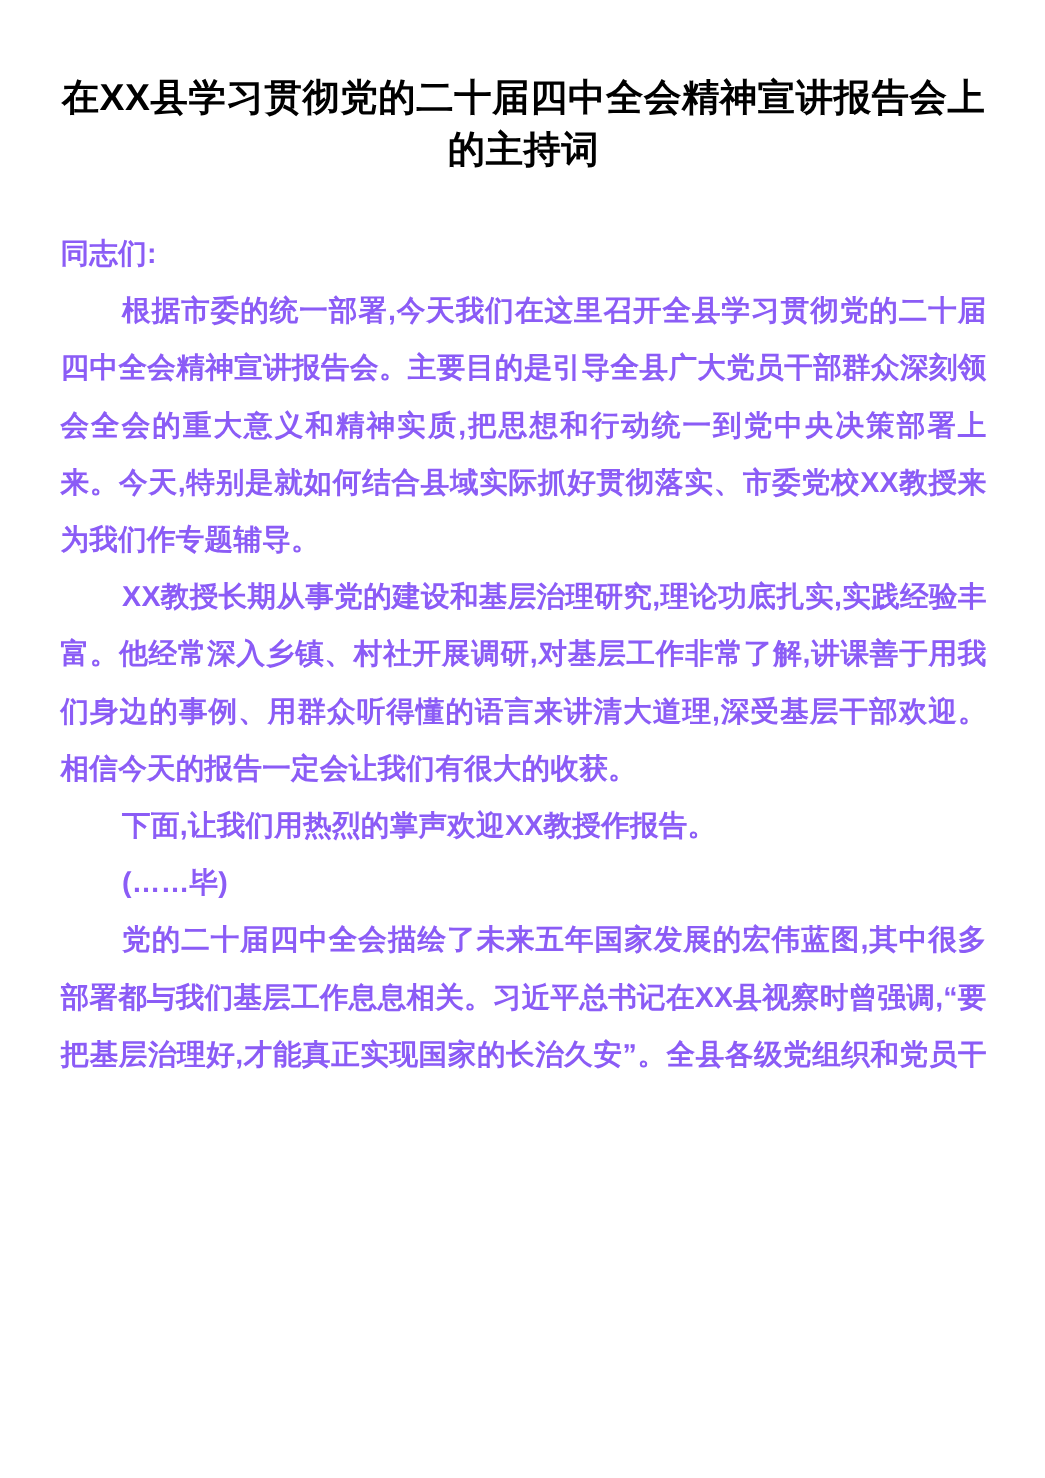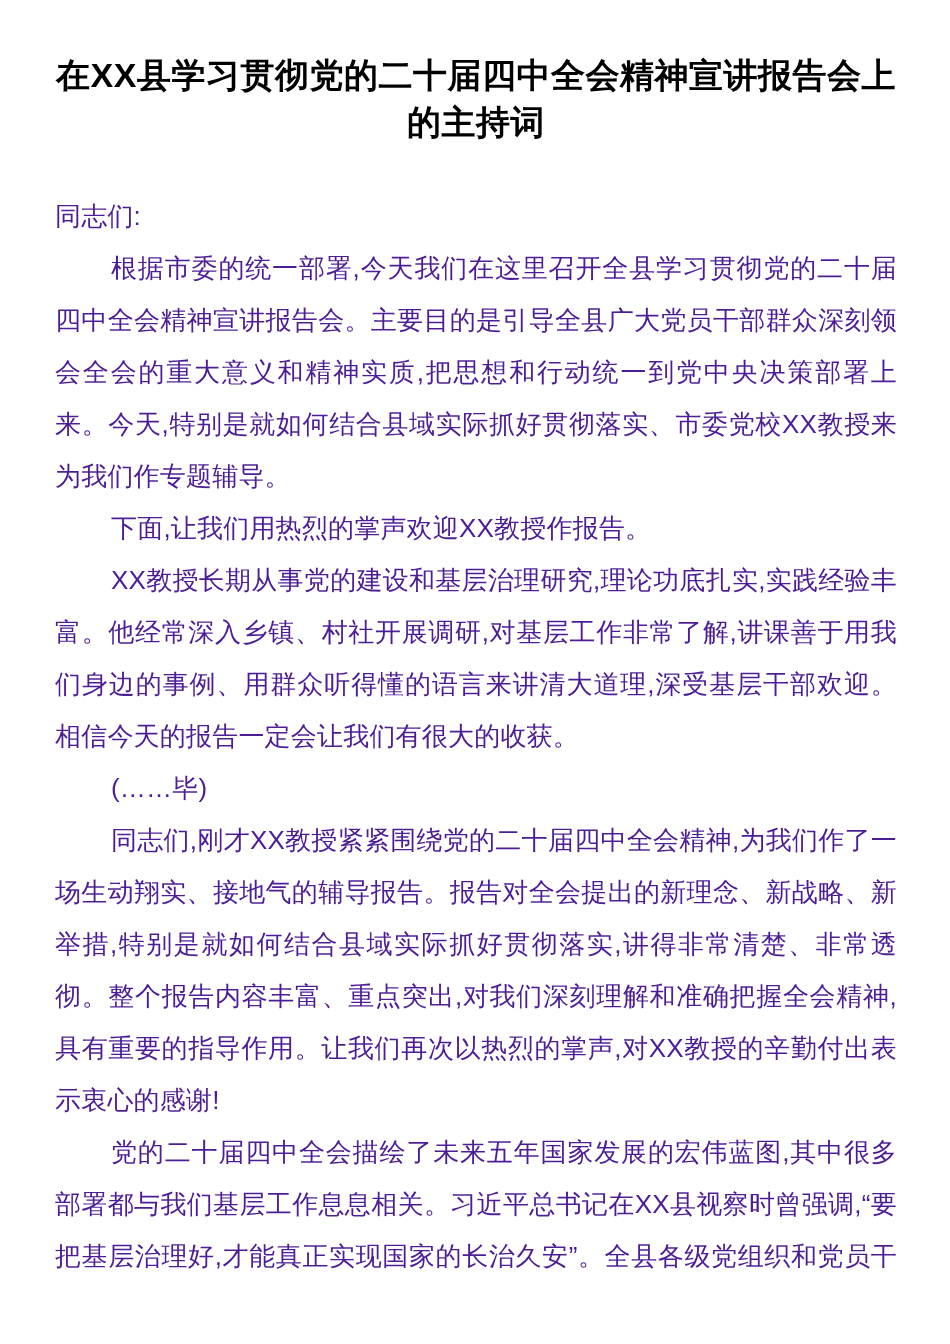--- a/index.html
+++ b/index.html
@@ -30,7 +30,7 @@
     text-align: center;
     letter-spacing: 0.5px;
     margin: 0;
-    padding-top: 52px;
+    padding-top: 66px;
     color: #000000;
   }
   .body-block {

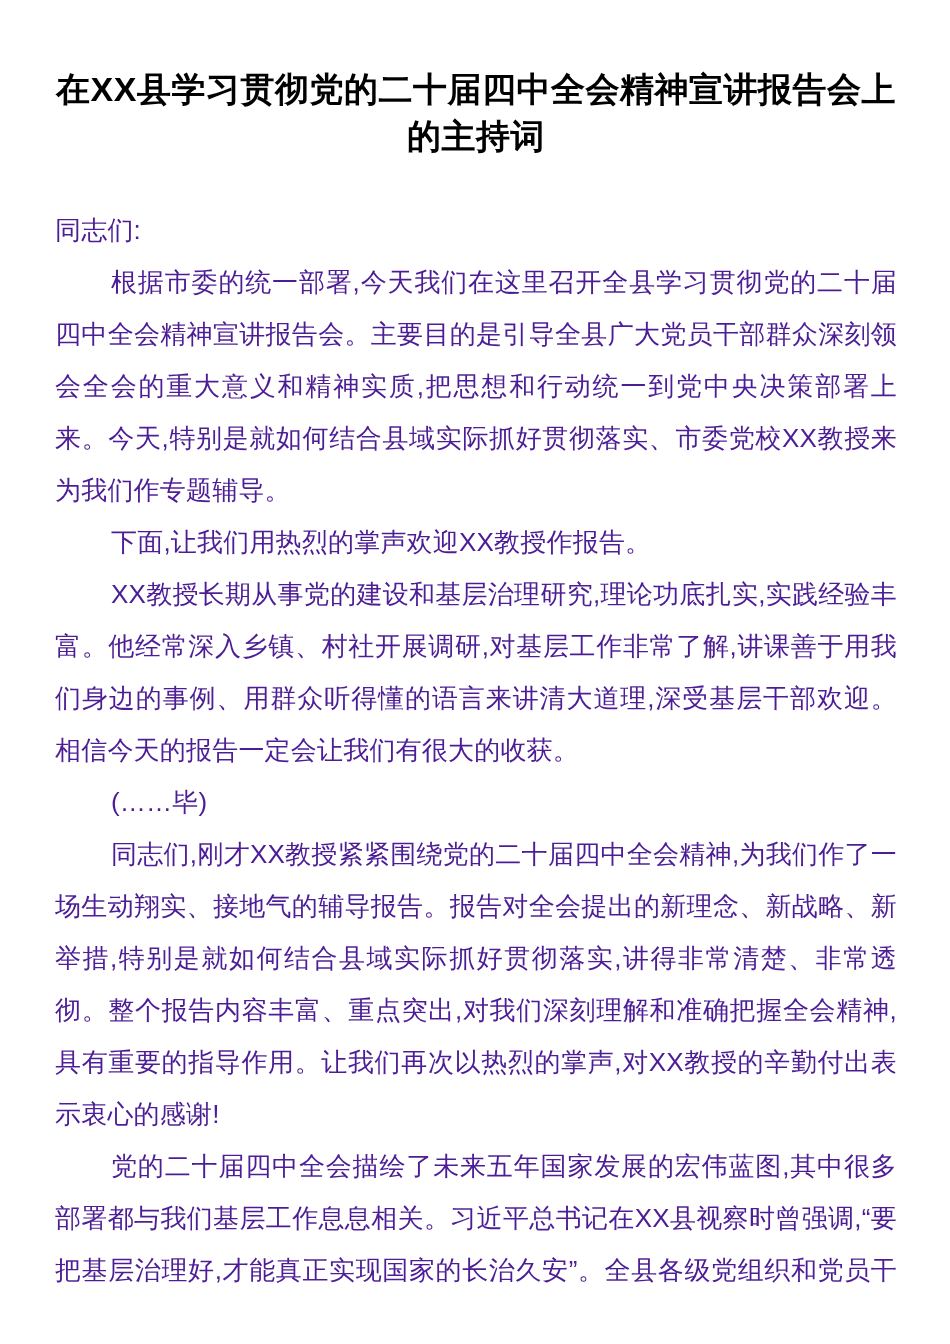--- a/index.html
+++ b/index.html
@@ -43,8 +43,9 @@
     text-align: justify;
     text-justify: inter-ideograph;
     letter-spacing: 0.2px;
-    color: #4c1d95;
+    color: #8b5cf6;
     word-break: break-all;
+    font-weight: bold;
   }
   p.indent {
     text-indent: 56px;

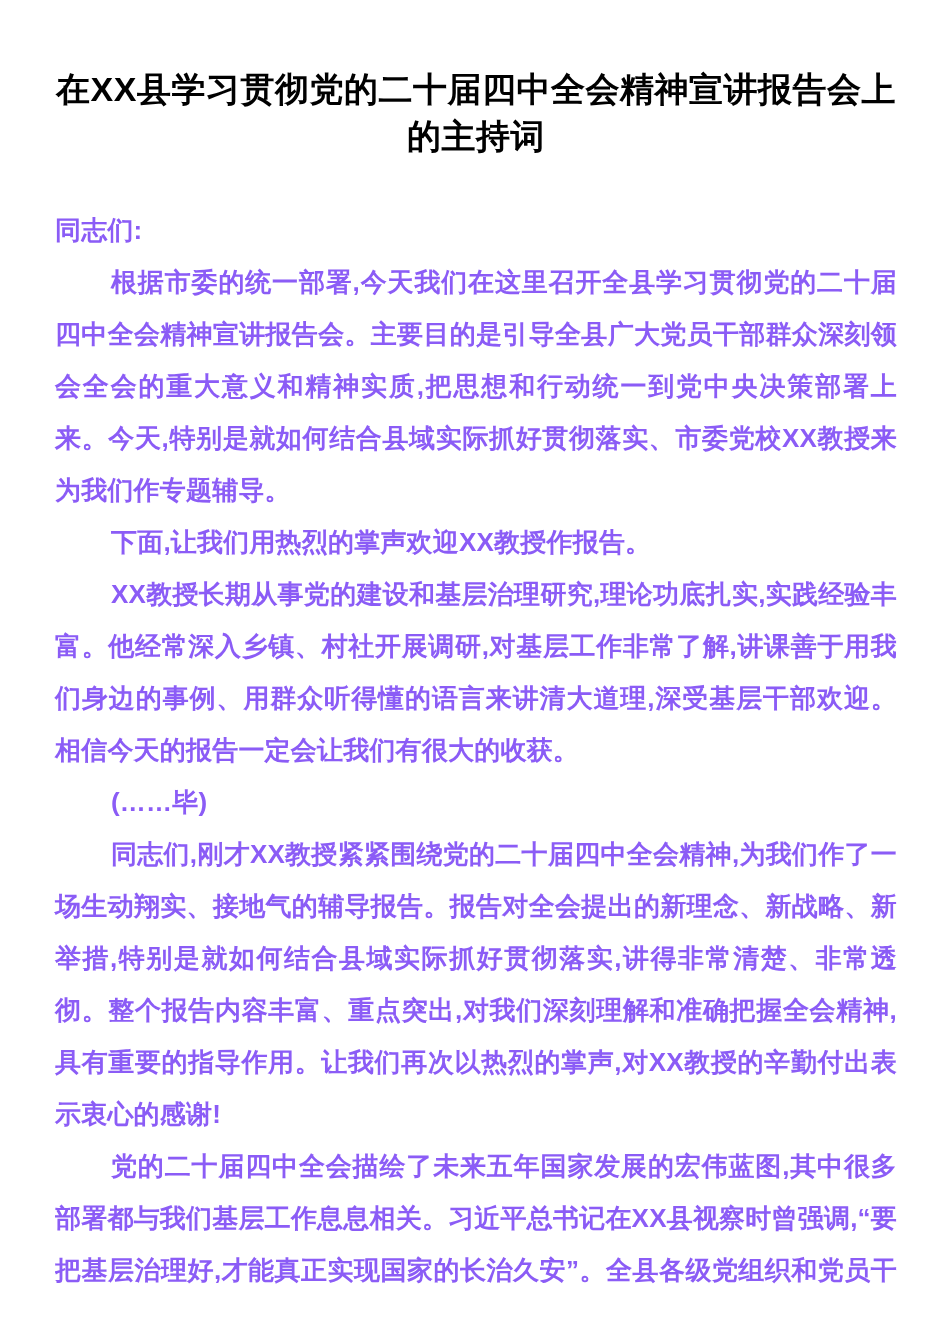--- a/index.html
+++ b/index.html
@@ -73,9 +73,9 @@
 
       <p class="para indent">根据市委的统一部署,今天我们在这里召开全县学习贯彻党的二十届四中全会精神宣讲报告会。主要目的是引导全县广大党员干部群众深刻领会全会的重大意义和精神实质,把思想和行动统一到党中央决策部署上来。今天,特别是就如何结合县域实际抓好贯彻落实、市委党校XX教授来为我们作专题辅导。</p>
 
+      <p class="para indent">XX教授长期从事党的建设和基层治理研究,理论功底扎实,实践经验丰富。他经常深入乡镇、村社开展调研,对基层工作非常了解,讲课善于用我们身边的事例、用群众听得懂的语言来讲清大道理,深受基层干部欢迎。相信今天的报告一定会让我们有很大的收获。</p>
+
       <p class="para indent">下面,让我们用热烈的掌声欢迎XX教授作报告。</p>
-
-      <p class="para indent">XX教授长期从事党的建设和基层治理研究,理论功底扎实,实践经验丰富。他经常深入乡镇、村社开展调研,对基层工作非常了解,讲课善于用我们身边的事例、用群众听得懂的语言来讲清大道理,深受基层干部欢迎。相信今天的报告一定会让我们有很大的收获。</p>
 
       <p class="para indent">(……毕)</p>
 

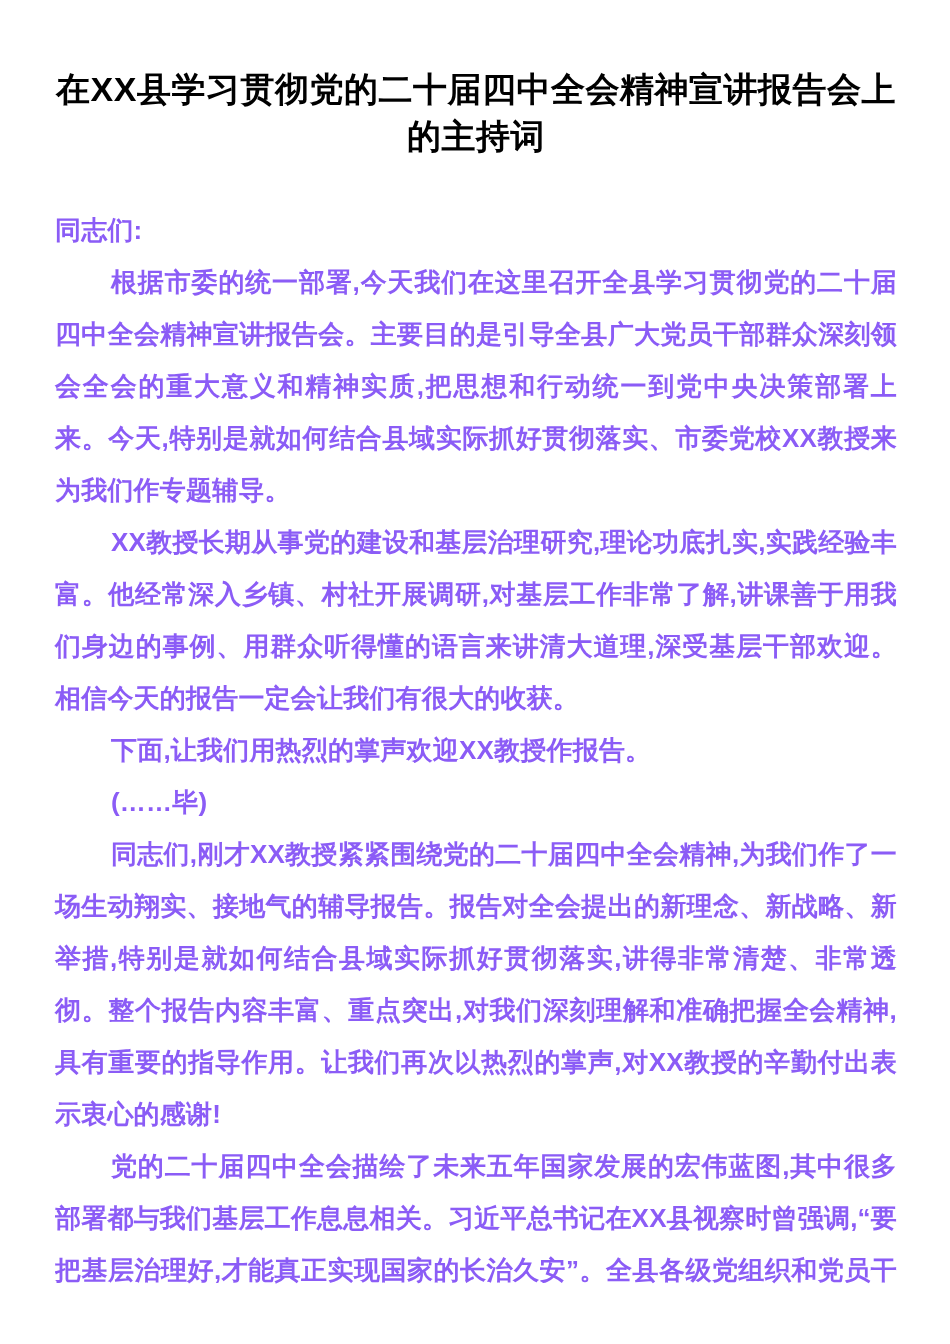--- a/index.html
+++ b/index.html
@@ -79,7 +79,6 @@
 
       <p class="para indent">(……毕)</p>
 
-      <p class="para indent">同志们,刚才XX教授紧紧围绕党的二十届四中全会精神,为我们作了一场生动翔实、接地气的辅导报告。报告对全会提出的新理念、新战略、新举措,特别是就如何结合县域实际抓好贯彻落实,讲得非常清楚、非常透彻。整个报告内容丰富、重点突出,对我们深刻理解和准确把握全会精神,具有重要的指导作用。让我们再次以热烈的掌声,对XX教授的辛勤付出表示衷心的感谢!</p>
 
       <div class="clip-last">
         <p class="para indent">党的二十届四中全会描绘了未来五年国家发展的宏伟蓝图,其中很多部署都与我们基层工作息息相关。习近平总书记在XX县视察时曾强调,“要把基层治理好,才能真正实现国家的长治久安”。全县各级党组织和党员干部要把学</p>

